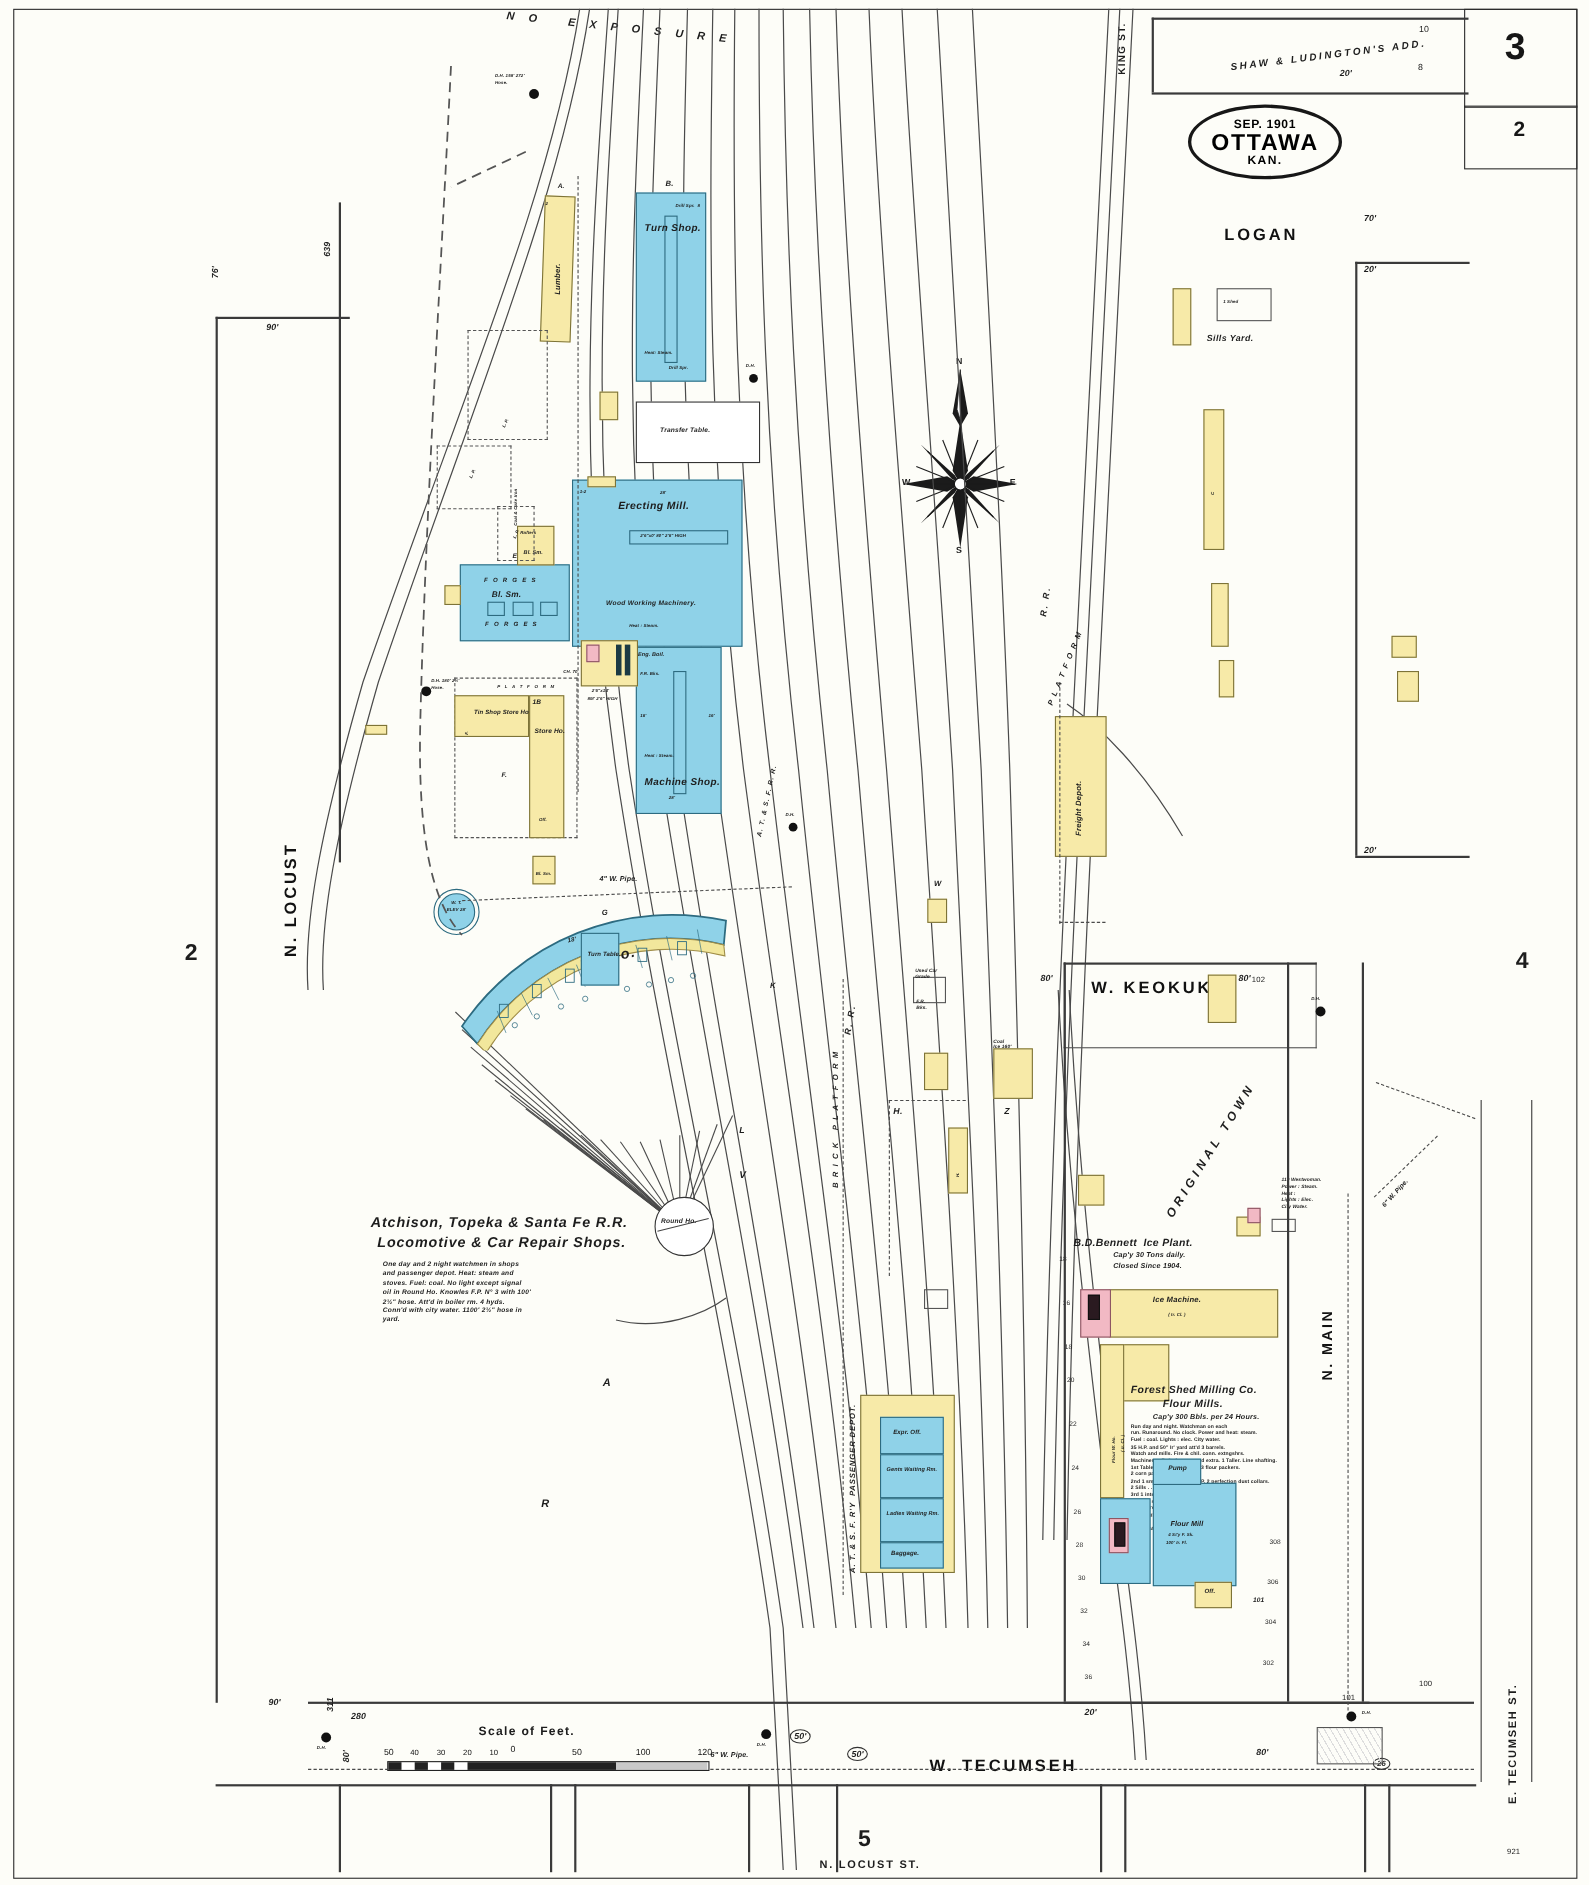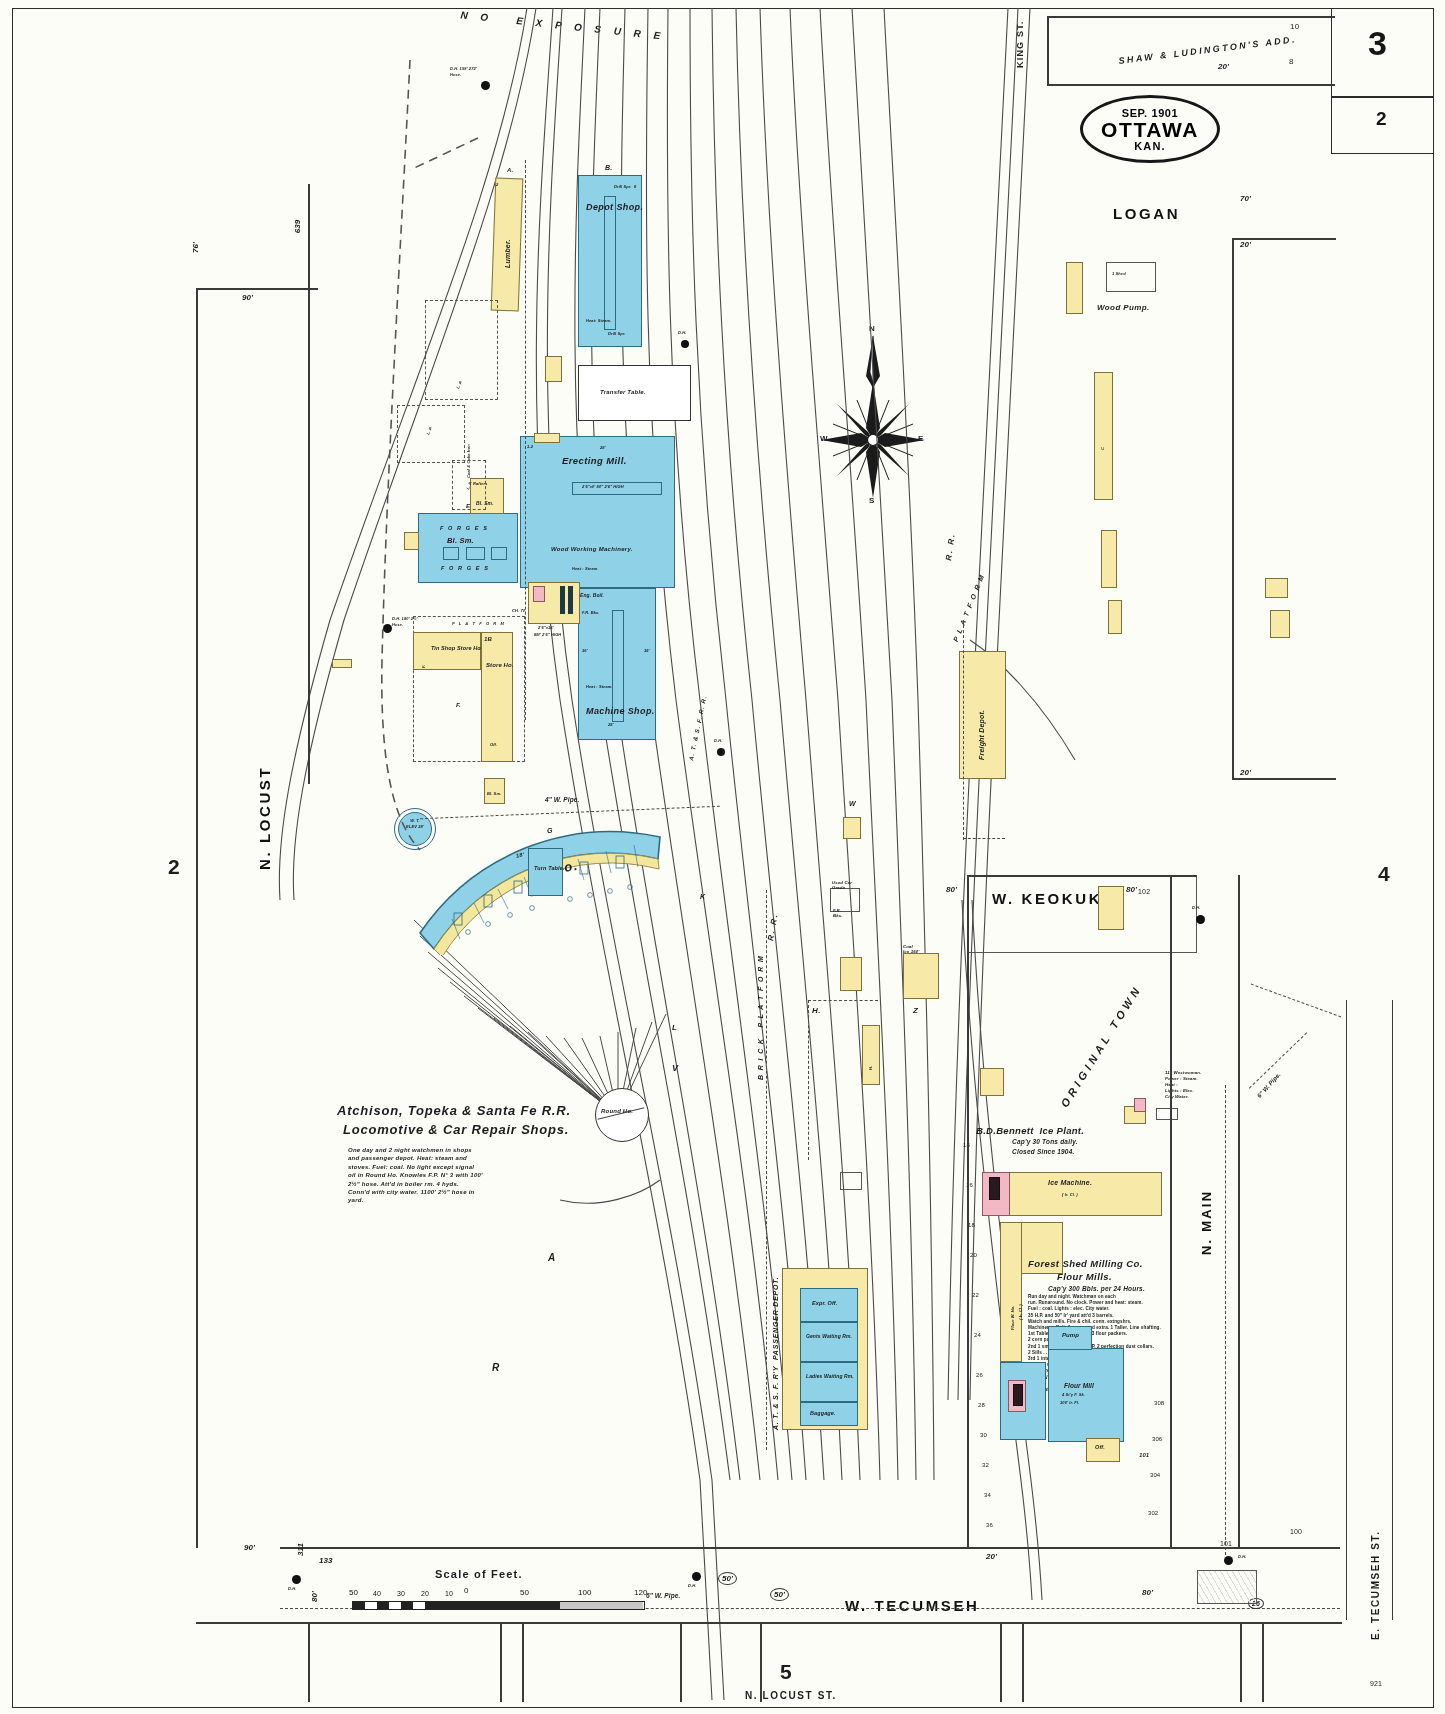--- a/index.html
+++ b/index.html
@@ -256,7 +256,7 @@
 
   <div class="bld blue" style="left:578px;top:175px;width:64px;height:172px;"></div>
   <div class="abs" style="left:604px;top:196px;width:10px;height:132px;border:1px solid #2d6b80;"></div>
-  <div class="lbl hand sm" style="left:586px;top:202px;font-size:9px;">Depot Shop.</div>
+  <div class="lbl hand sm" style="left:586px;top:202px;font-size:9px;">Turn Shop.</div>
   <div class="lbl hand xtiny" style="left:586px;top:318px;">Heat: Steam.</div>
   <div class="lbl hand xtiny" style="left:614px;top:184px;">Drill Spr.</div>
   <div class="lbl hand xtiny" style="left:608px;top:331px;">Drill Spr.</div>

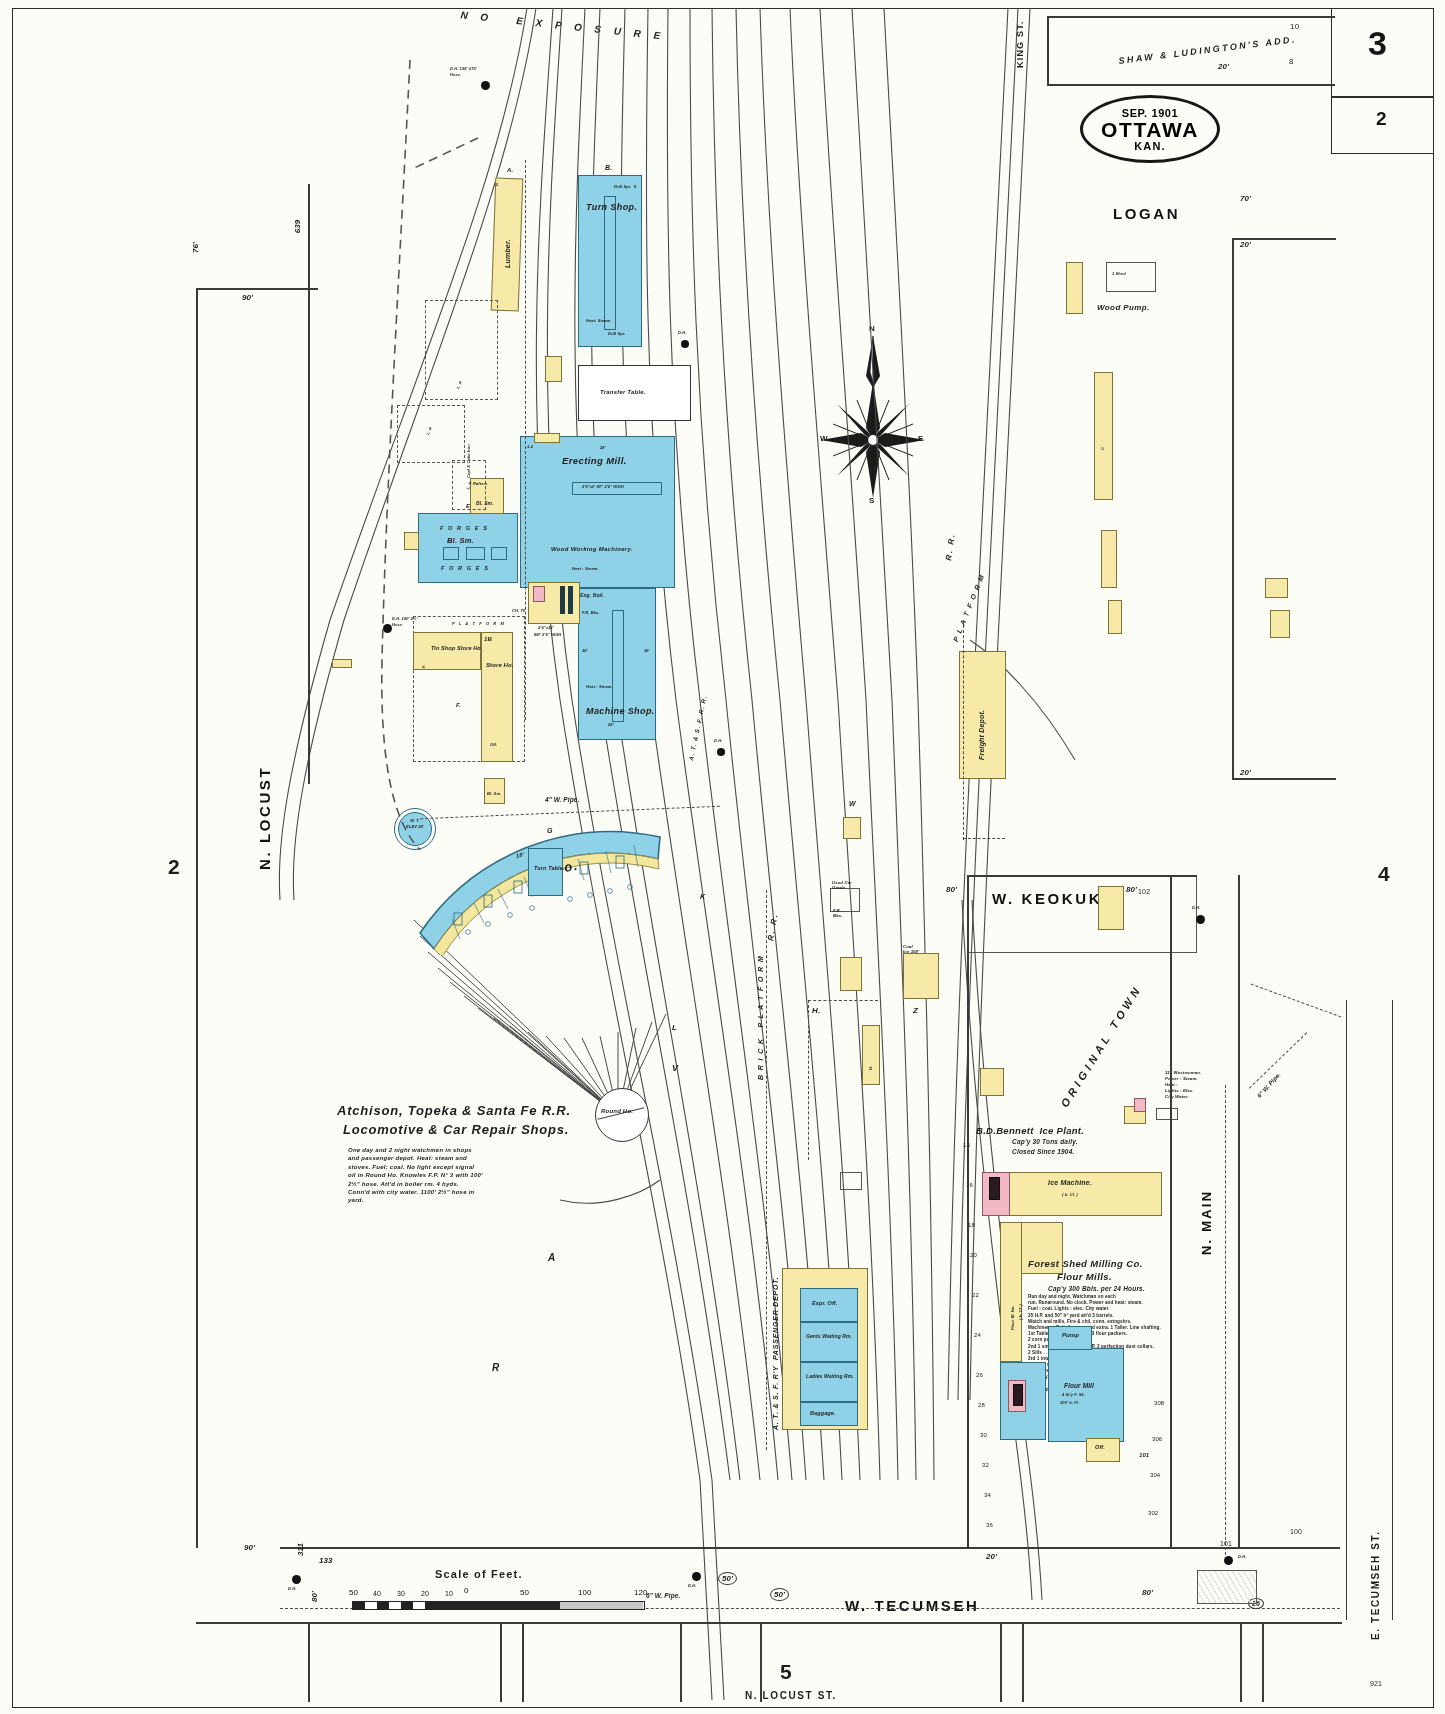--- a/index.html
+++ b/index.html
@@ -370,7 +370,7 @@
   <div class="dashlinev" style="left:963px;top:620px;height:220px;"></div>
   <div class="dashline" style="left:963px;top:838px;width:42px;"></div>
 
-  <div class="lbl hand sm" style="left:1097px;top:303px;font-size:8px;">Wood Pump.</div>
+  <div class="lbl hand sm" style="left:1097px;top:303px;font-size:8px;">Sills Yard.</div>
   <div class="bld nofill" style="left:1106px;top:262px;width:50px;height:30px;border:1.2px solid #555;"></div>
   <div class="lbl hand xtiny" style="left:1112px;top:271px;">1 Shed</div>
   <div class="bld yellow" style="left:1066px;top:262px;width:17px;height:52px;"></div>

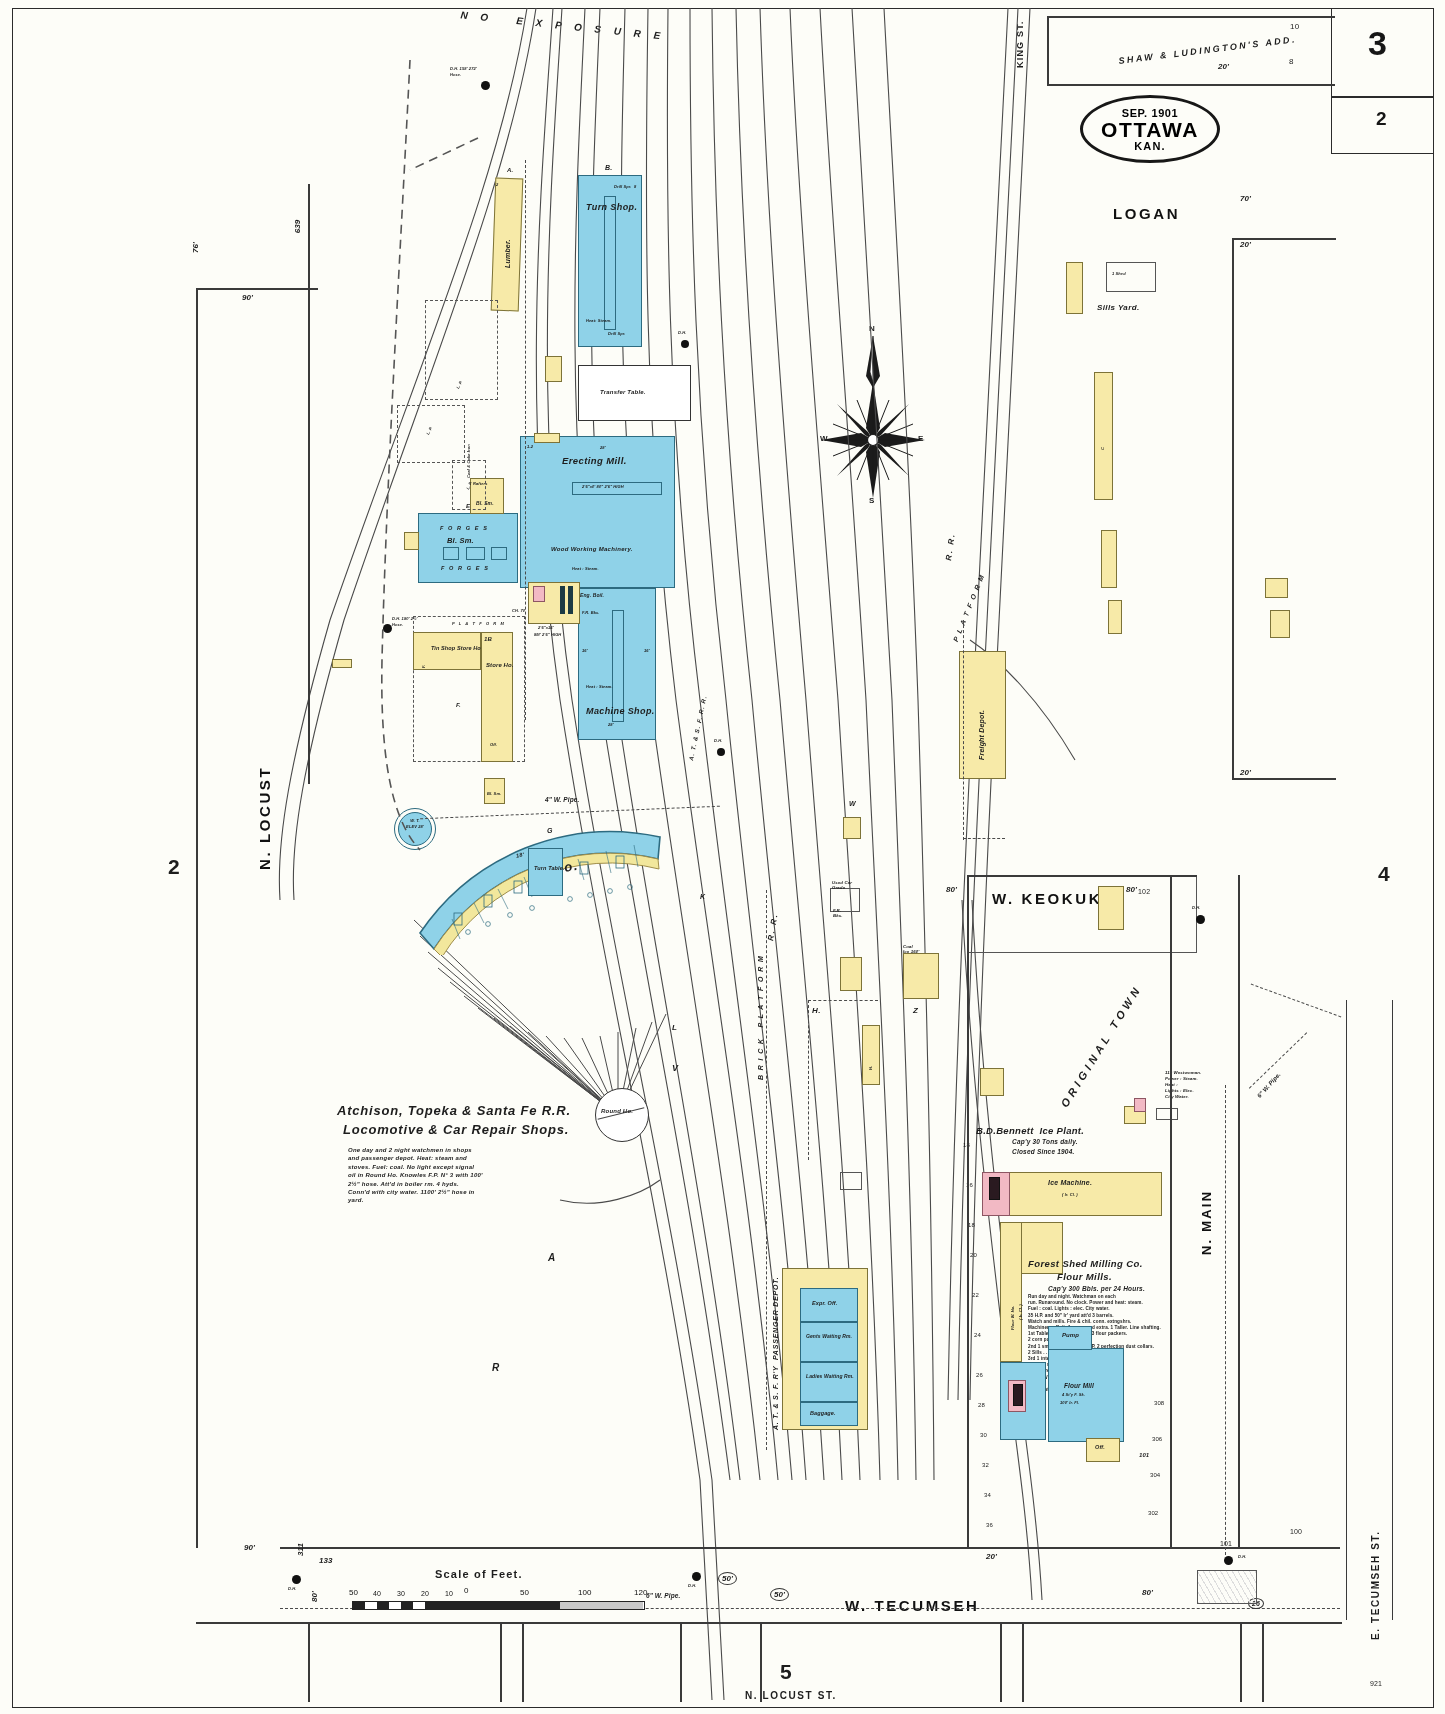--- a/index.html
+++ b/index.html
@@ -596,7 +596,7 @@
   <div class="lbl hand xtiny" style="left:242px;top:293px;font-size:8px;">90'</div>
   <div class="lbl hand xtiny" style="left:244px;top:1543px;font-size:8px;">90'</div>
   <div class="lbl hand xtiny" style="left: 294px;top:1545px;font-size:8px;transform:rotate(-90deg);">311</div>
-  <div class="lbl hand xtiny" style="left:319px;top:1556px;font-size:8px;">133</div>
+  <div class="lbl hand xtiny" style="left:319px;top:1556px;font-size:8px;">280</div>
   <div class="lbl hand xtiny" style="left:309px;top:1592px;font-size:8px;transform:rotate(-90deg);">80'</div>
   <div class="lbl hand xtiny" style="left:946px;top:885px;font-size:8px;">80'</div>
   <div class="lbl hand xtiny" style="left:1126px;top:885px;font-size:8px;">80'</div>

